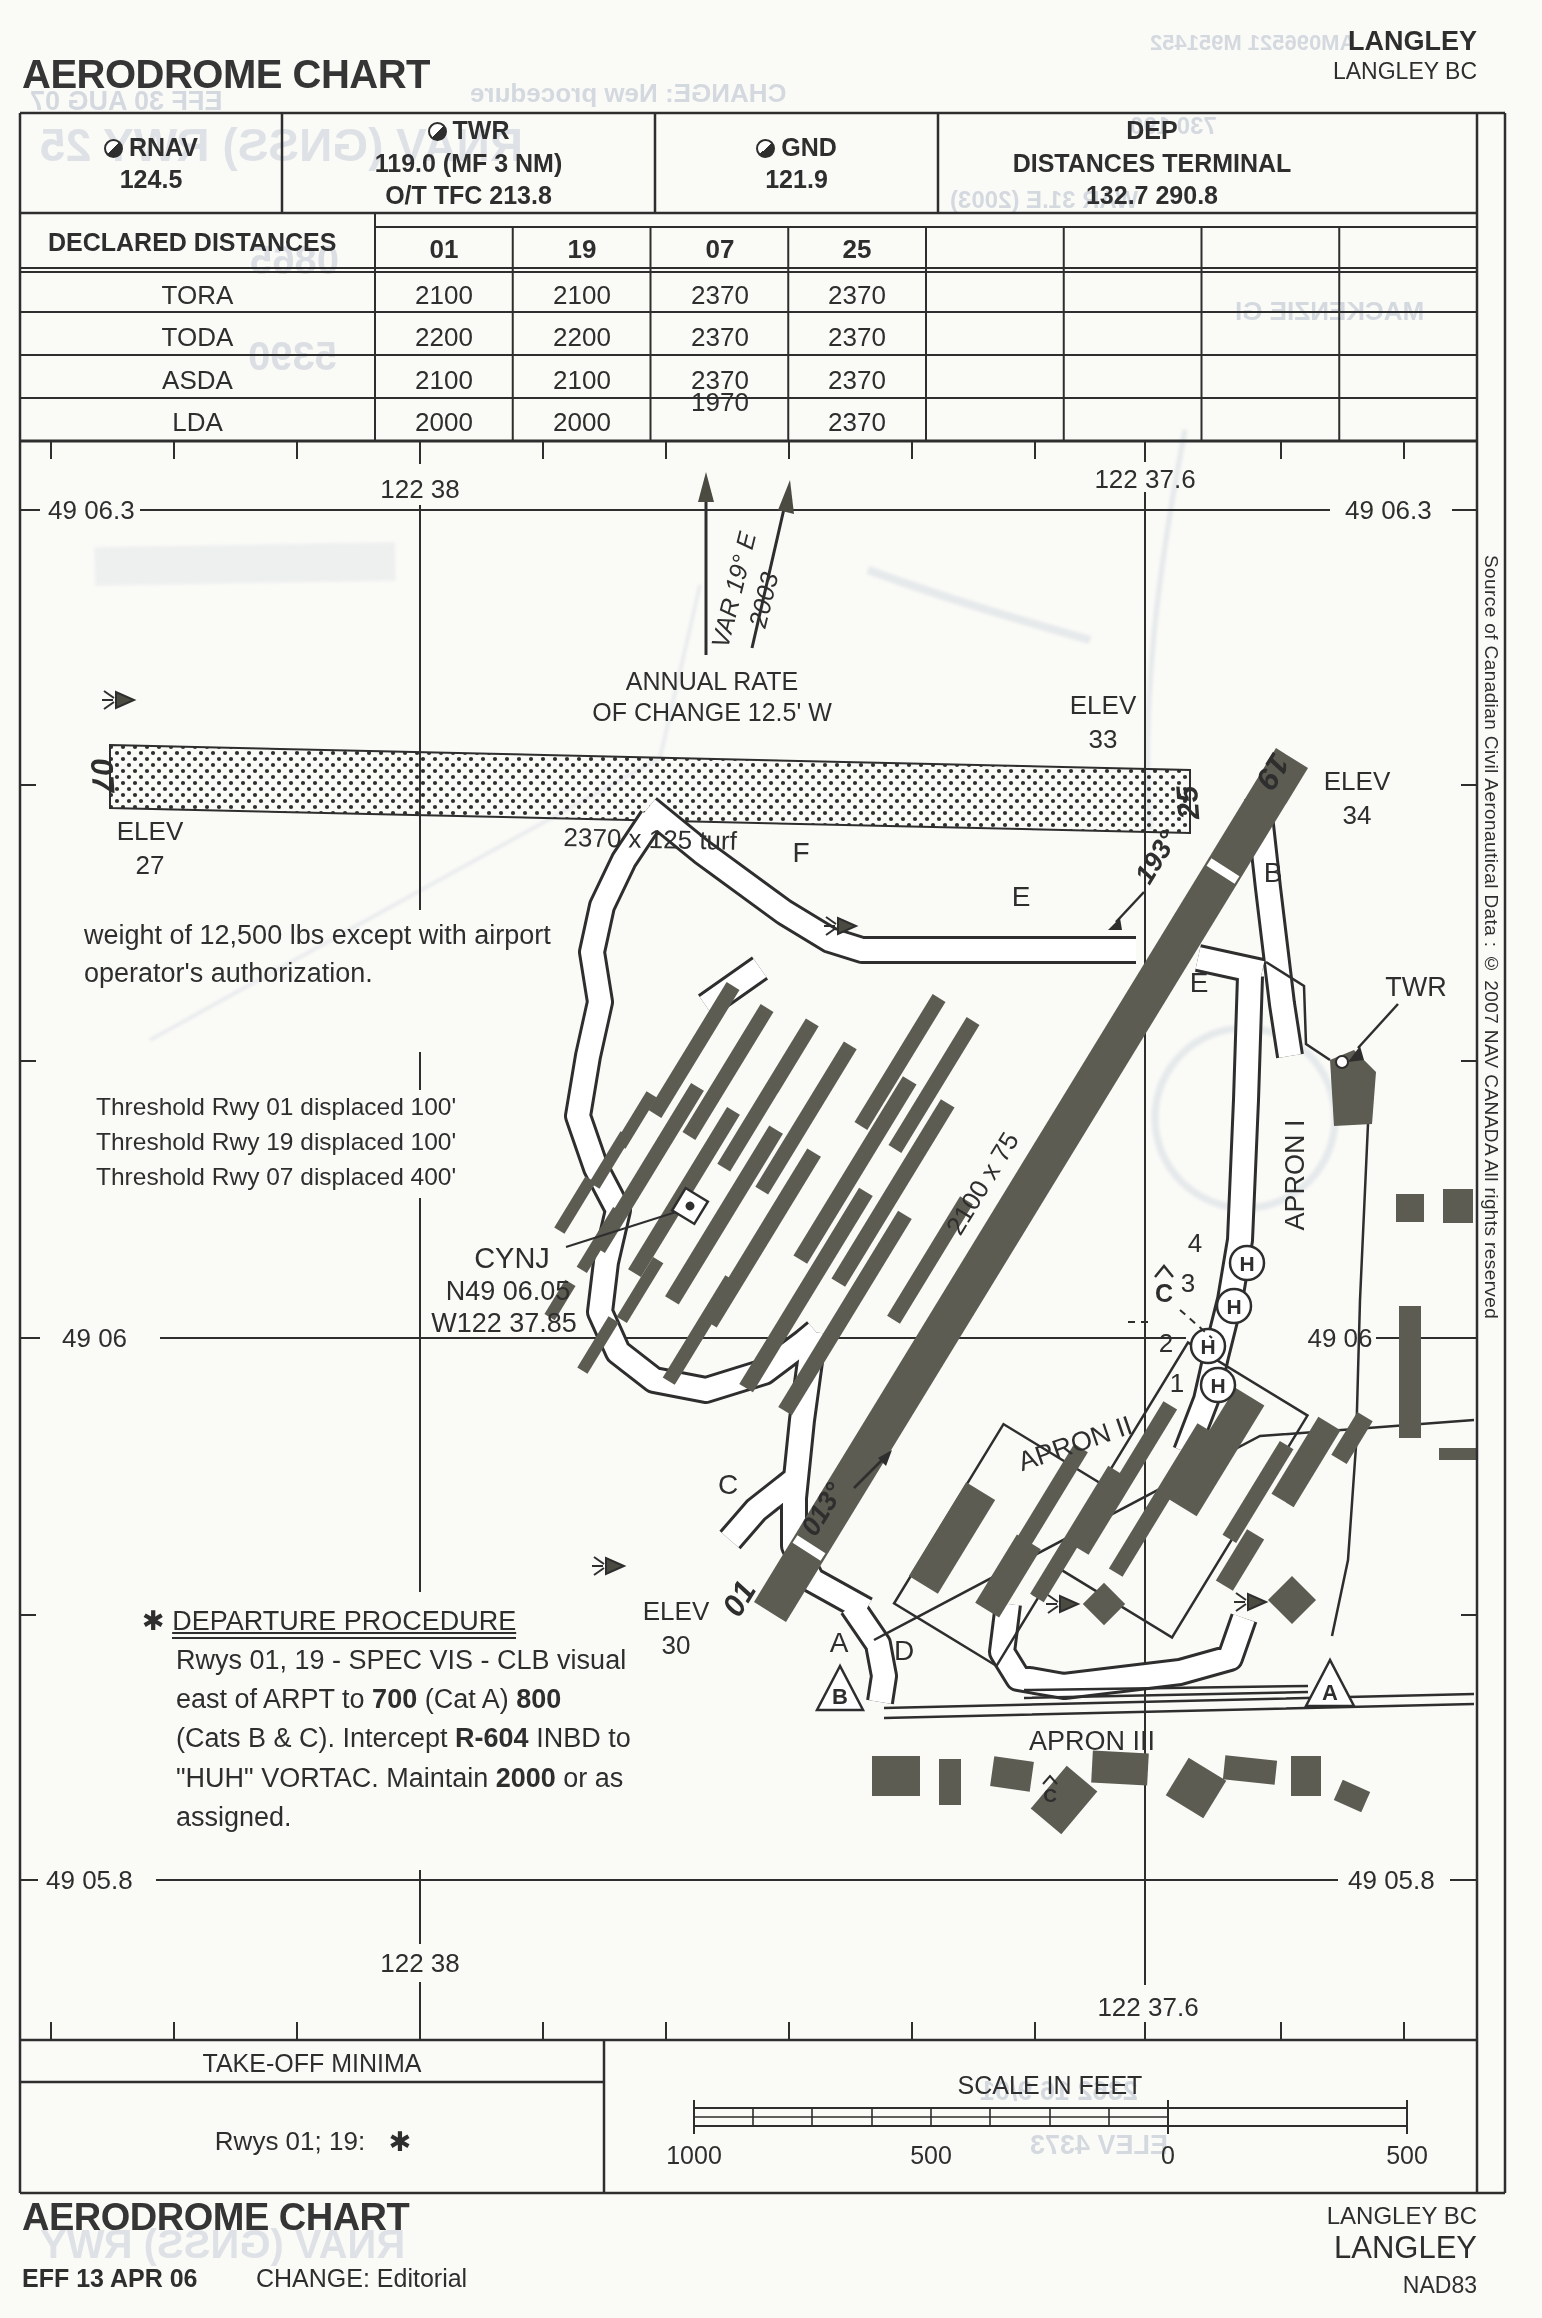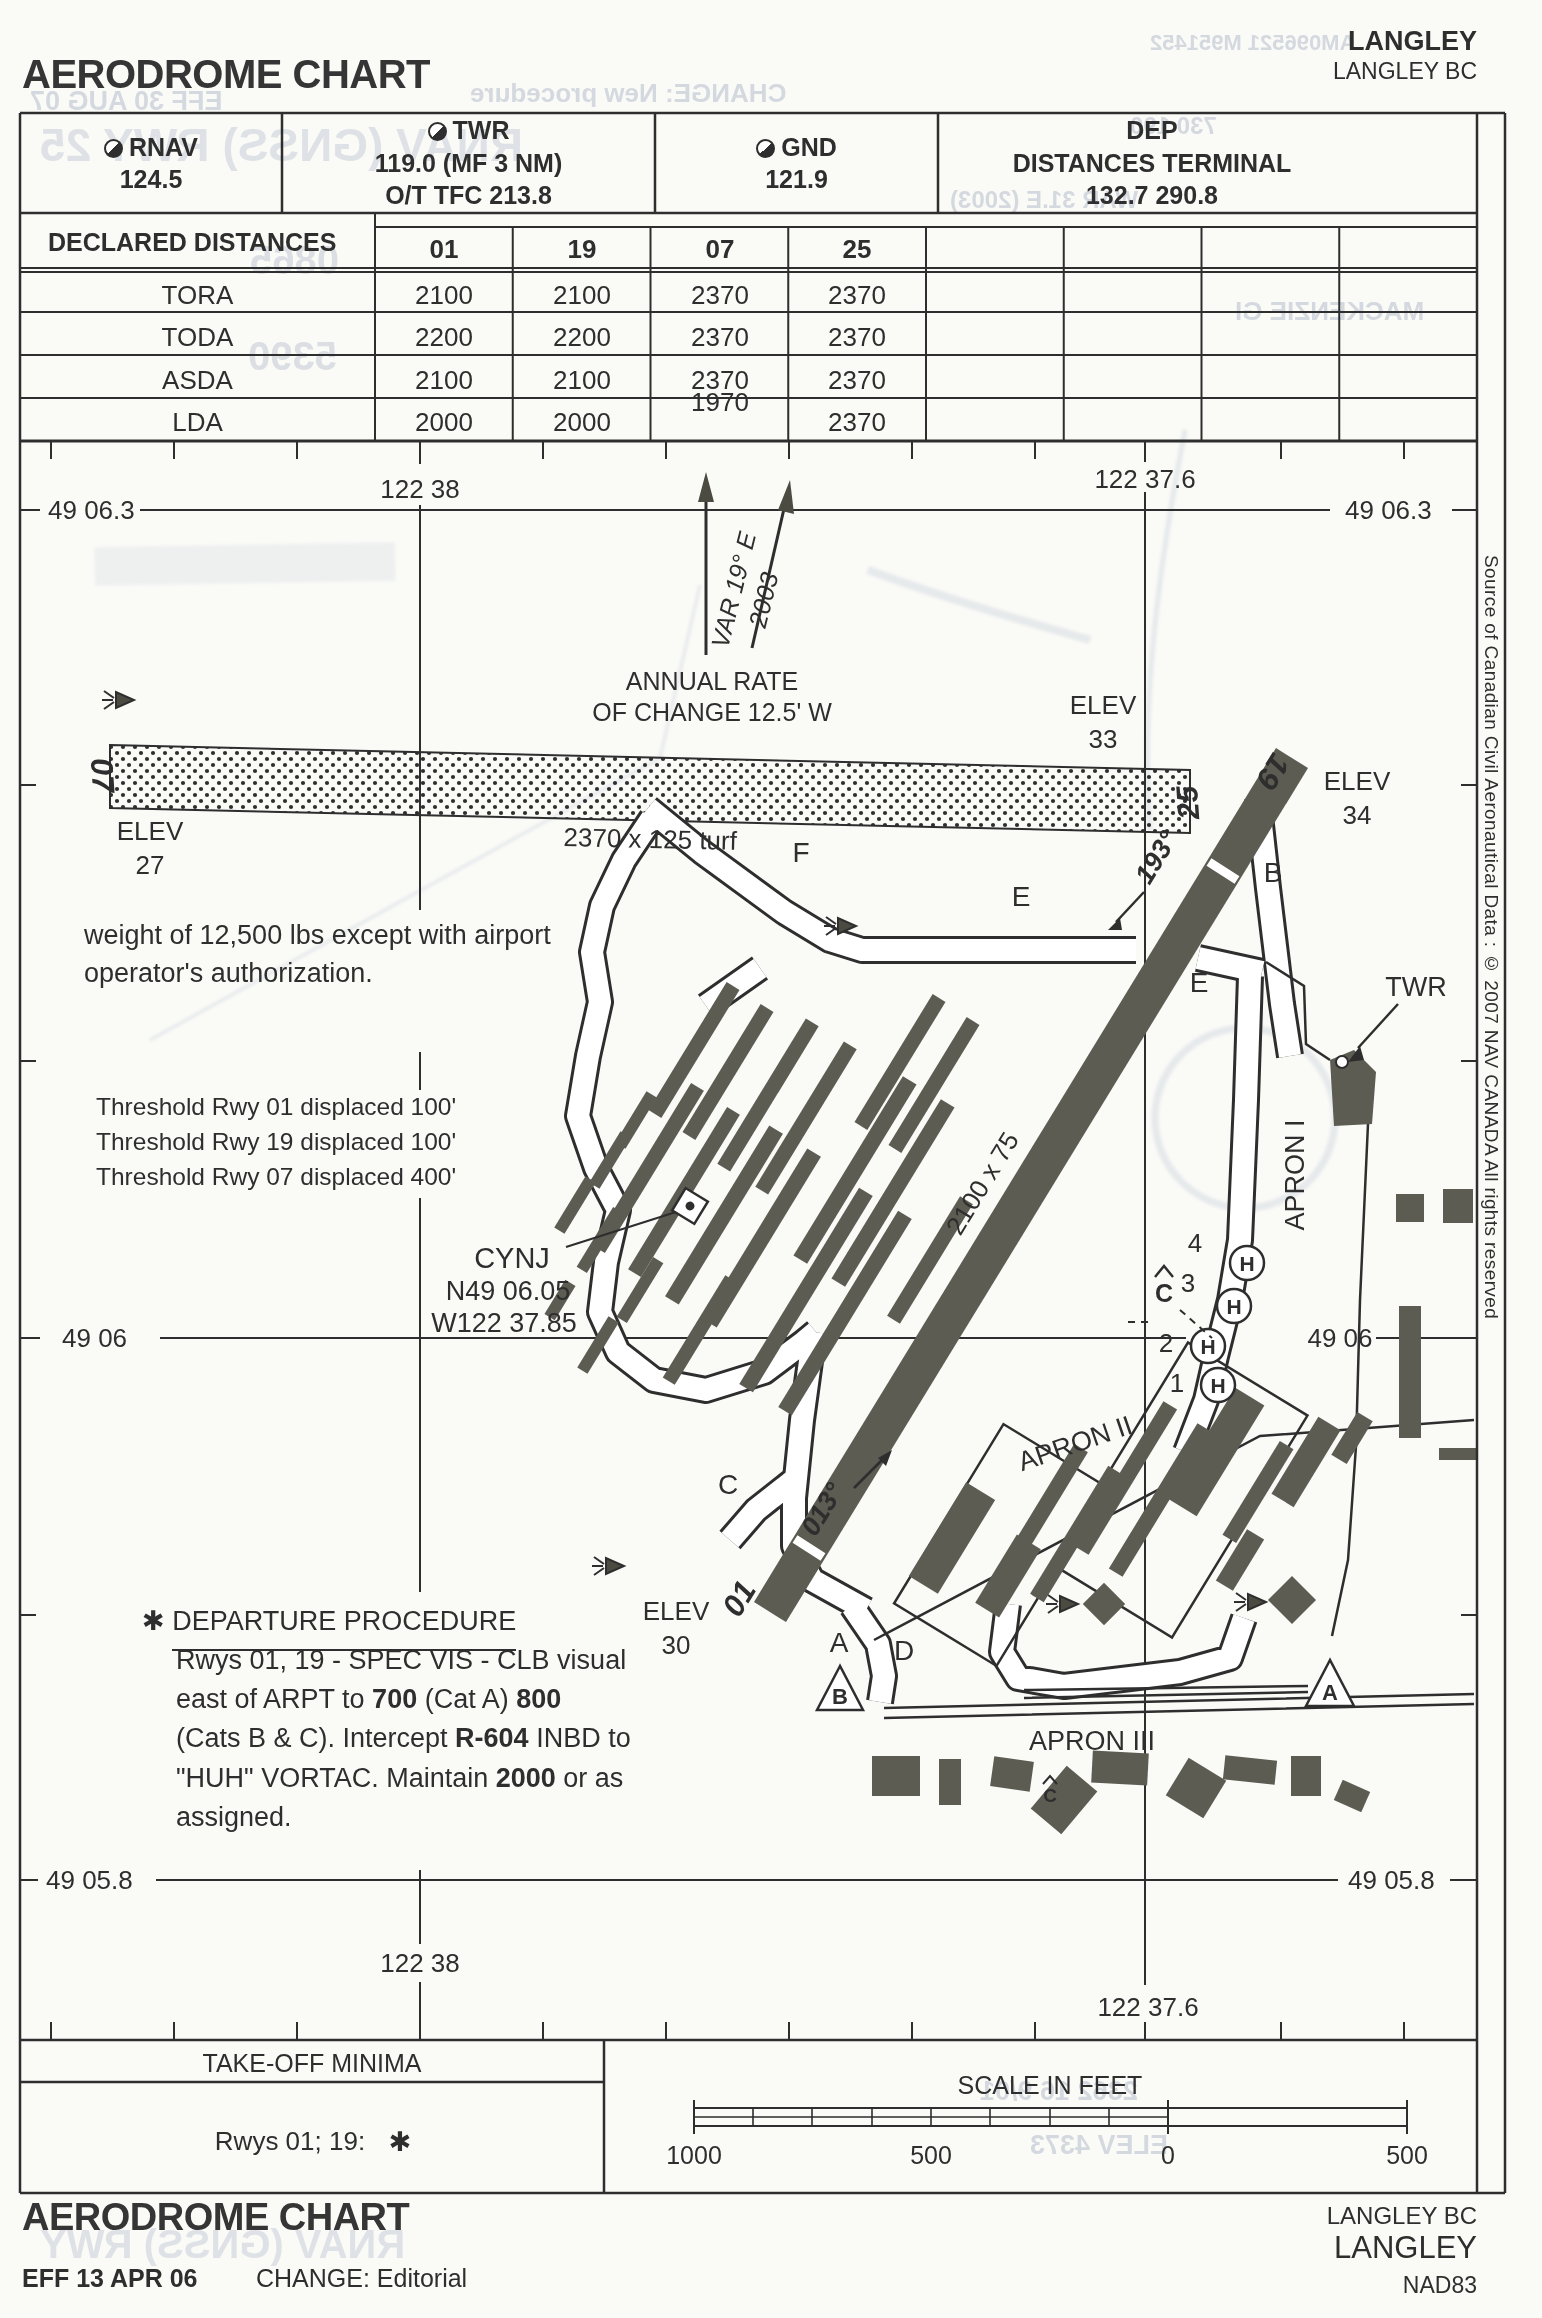--- a/index.html
+++ b/index.html
@@ -19,7 +19,7 @@
   .note{position:absolute;font-size:27px;line-height:1.42;white-space:nowrap;}
   .thr{position:absolute;font-size:24.5px;line-height:1.42;white-space:nowrap;}
   .dep{position:absolute;font-size:27px;line-height:1.45;white-space:nowrap;}
-  .dep .du{border-bottom:2px solid #2e2e2e;padding-bottom:13px;}
+  .dep .du{border-bottom:2px solid #2e2e2e;padding-bottom:1px;text-decoration:underline;}
   .rfoot{position:absolute;right:65px;text-align:right;white-space:nowrap;}
   .vtext{position:absolute;writing-mode:vertical-rl;font-size:19px;letter-spacing:.4px;white-space:nowrap;}
   svg{position:absolute;left:0;top:0;}

